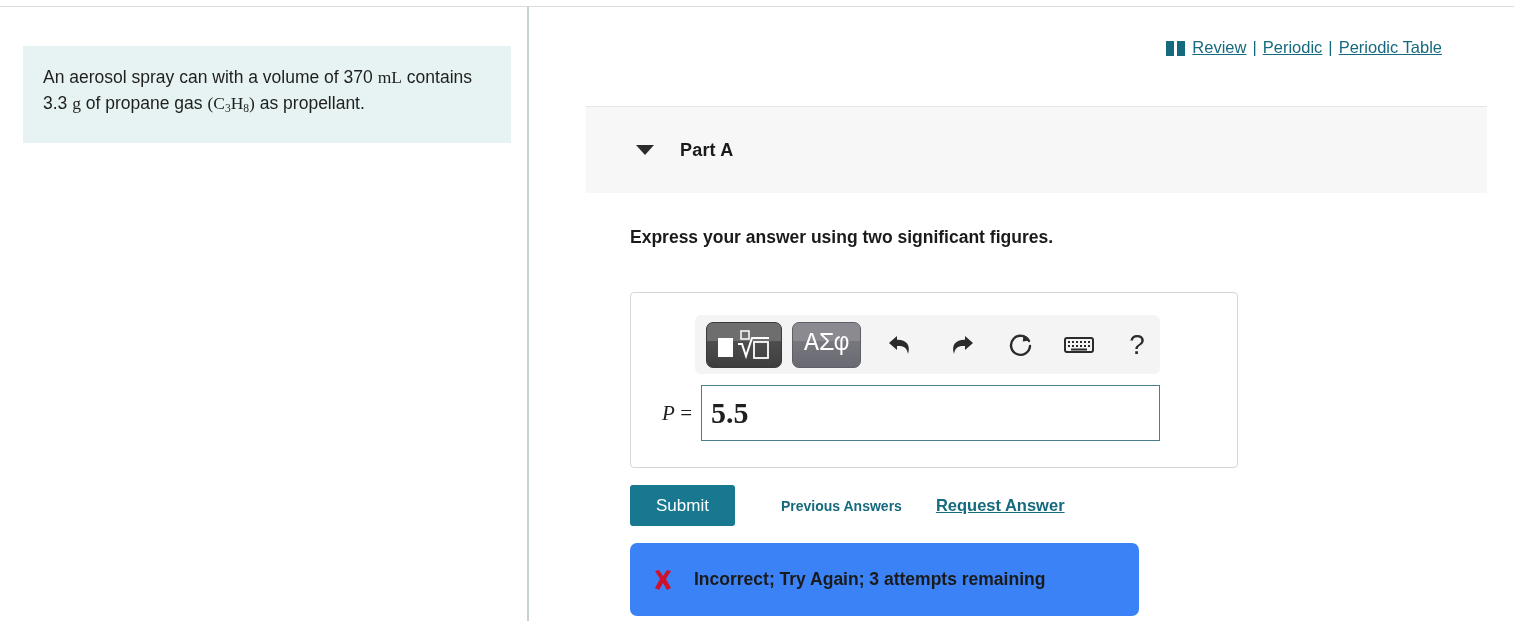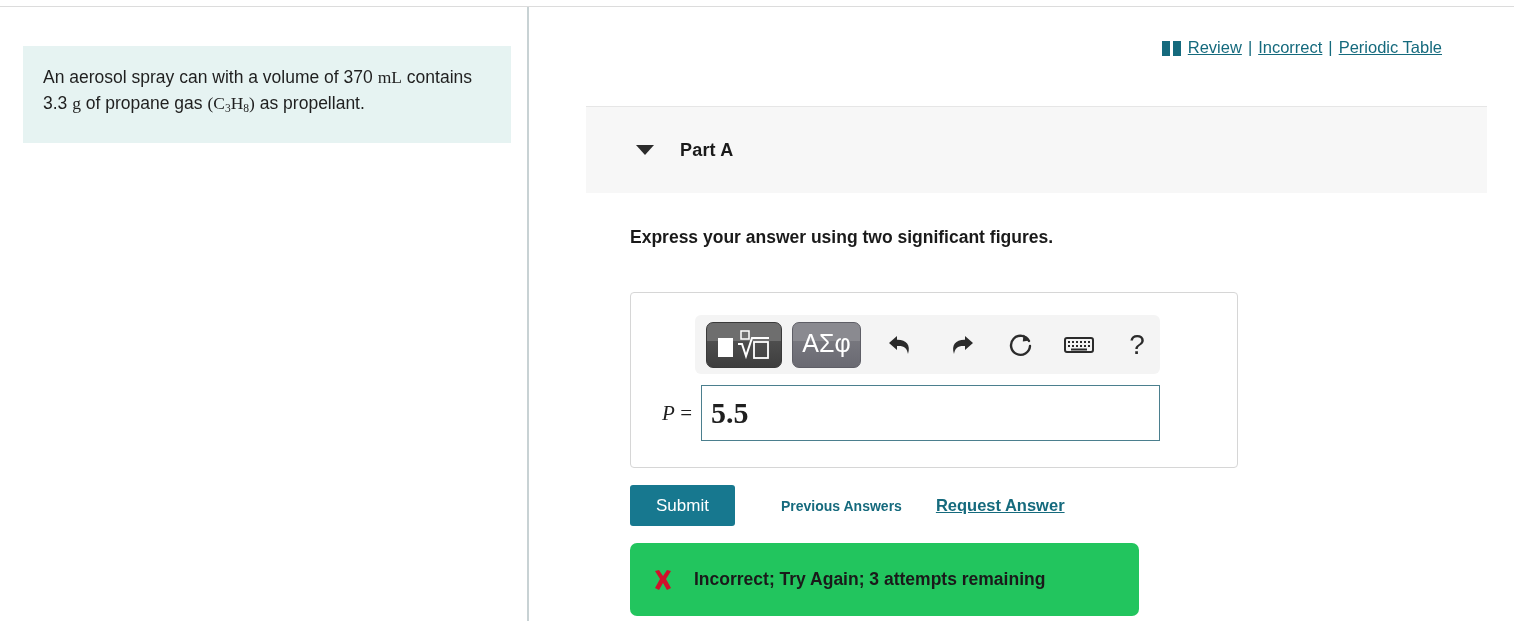--- a/index.html
+++ b/index.html
@@ -347,7 +347,7 @@
       </span>
       <a href="#">Review</a>
       <span class="sep">|</span>
-      <a href="#">Incorrect</a>
+      <a href="#">Periodic</a>
       <span class="sep">|</span>
       <a href="#">Periodic Table</a>
     </div>

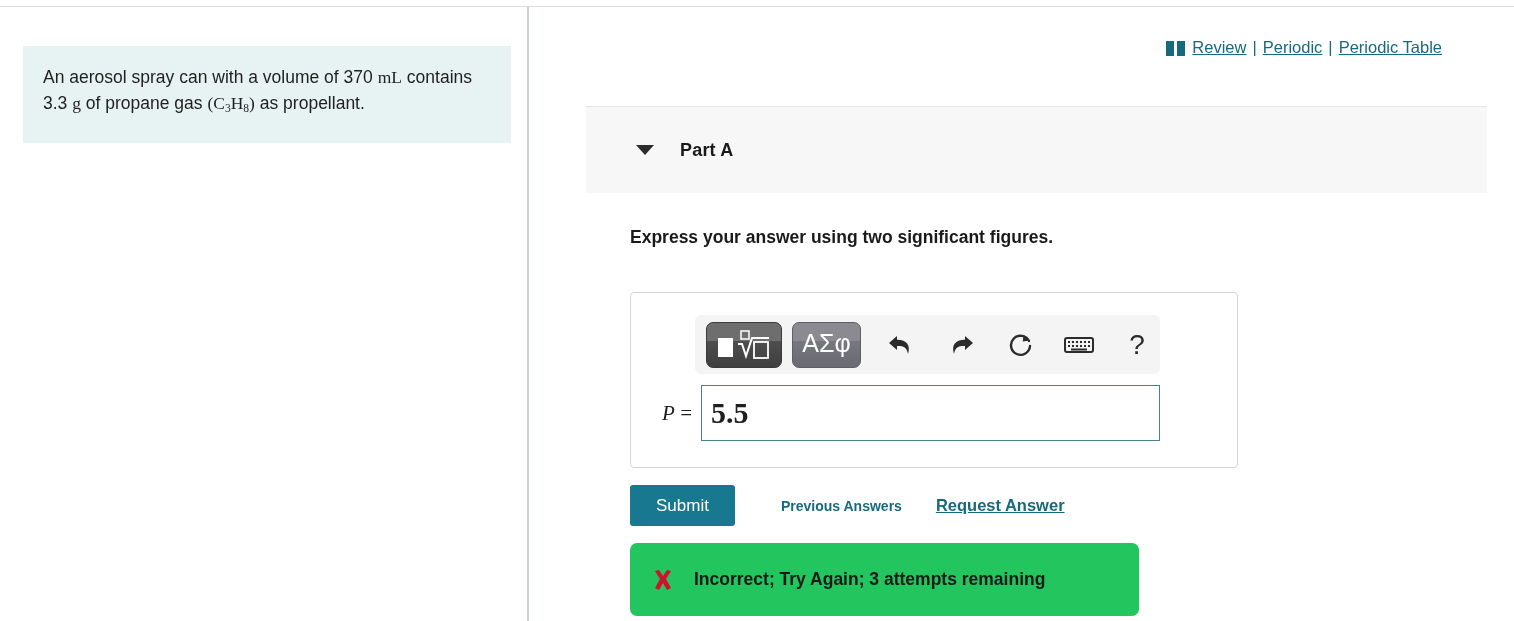--- a/index.html
+++ b/index.html
@@ -201,7 +201,7 @@
     border: 1px solid #5e5e66;
     margin-right: 17px;
     color: #ffffff;
-    font-family: Liberation Sans, sans-serif;
+    font-family: Liberation Mono, monospace;
     font-size: 25px;
     line-height: 1;
     padding-bottom: 2px;

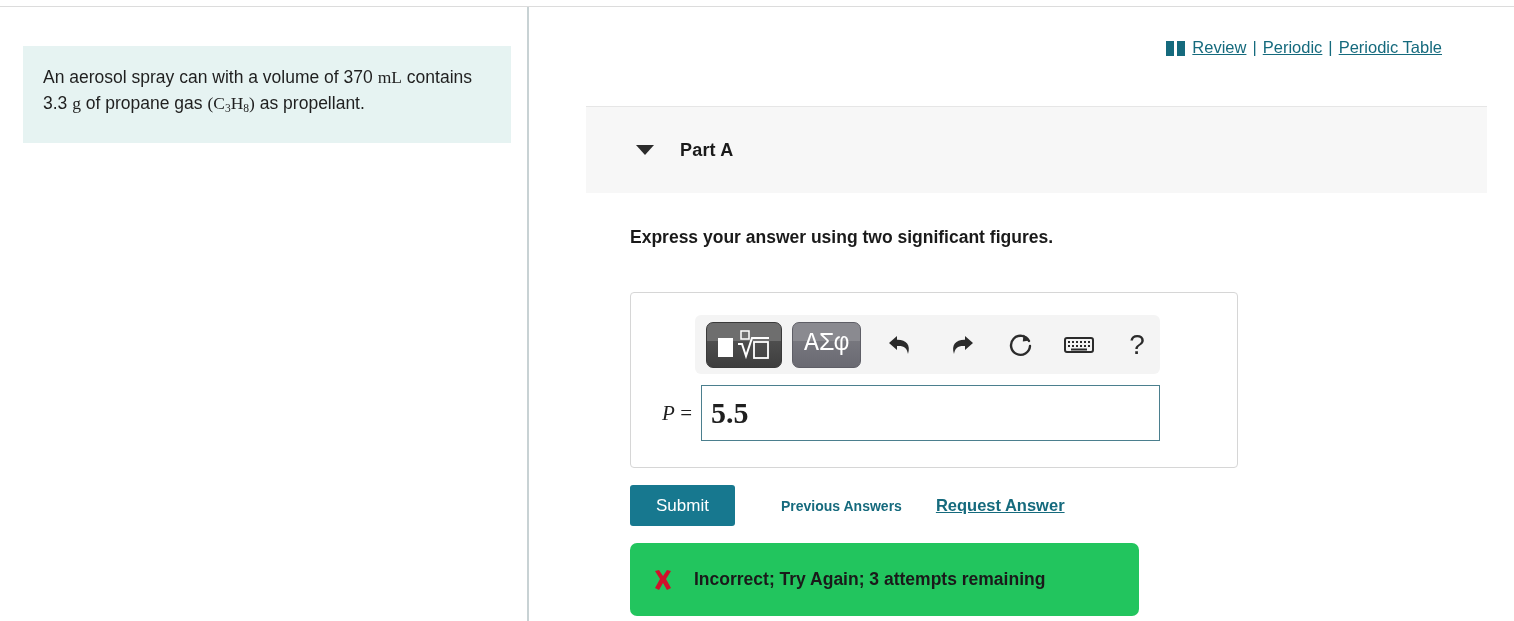--- a/index.html
+++ b/index.html
@@ -305,7 +305,7 @@
     width: 509px;
     height: 73px;
     box-sizing: border-box;
-    background: #22c55e;
+    background: #3b82f6;
     border-radius: 7px;
     display: flex;
     align-items: center;

